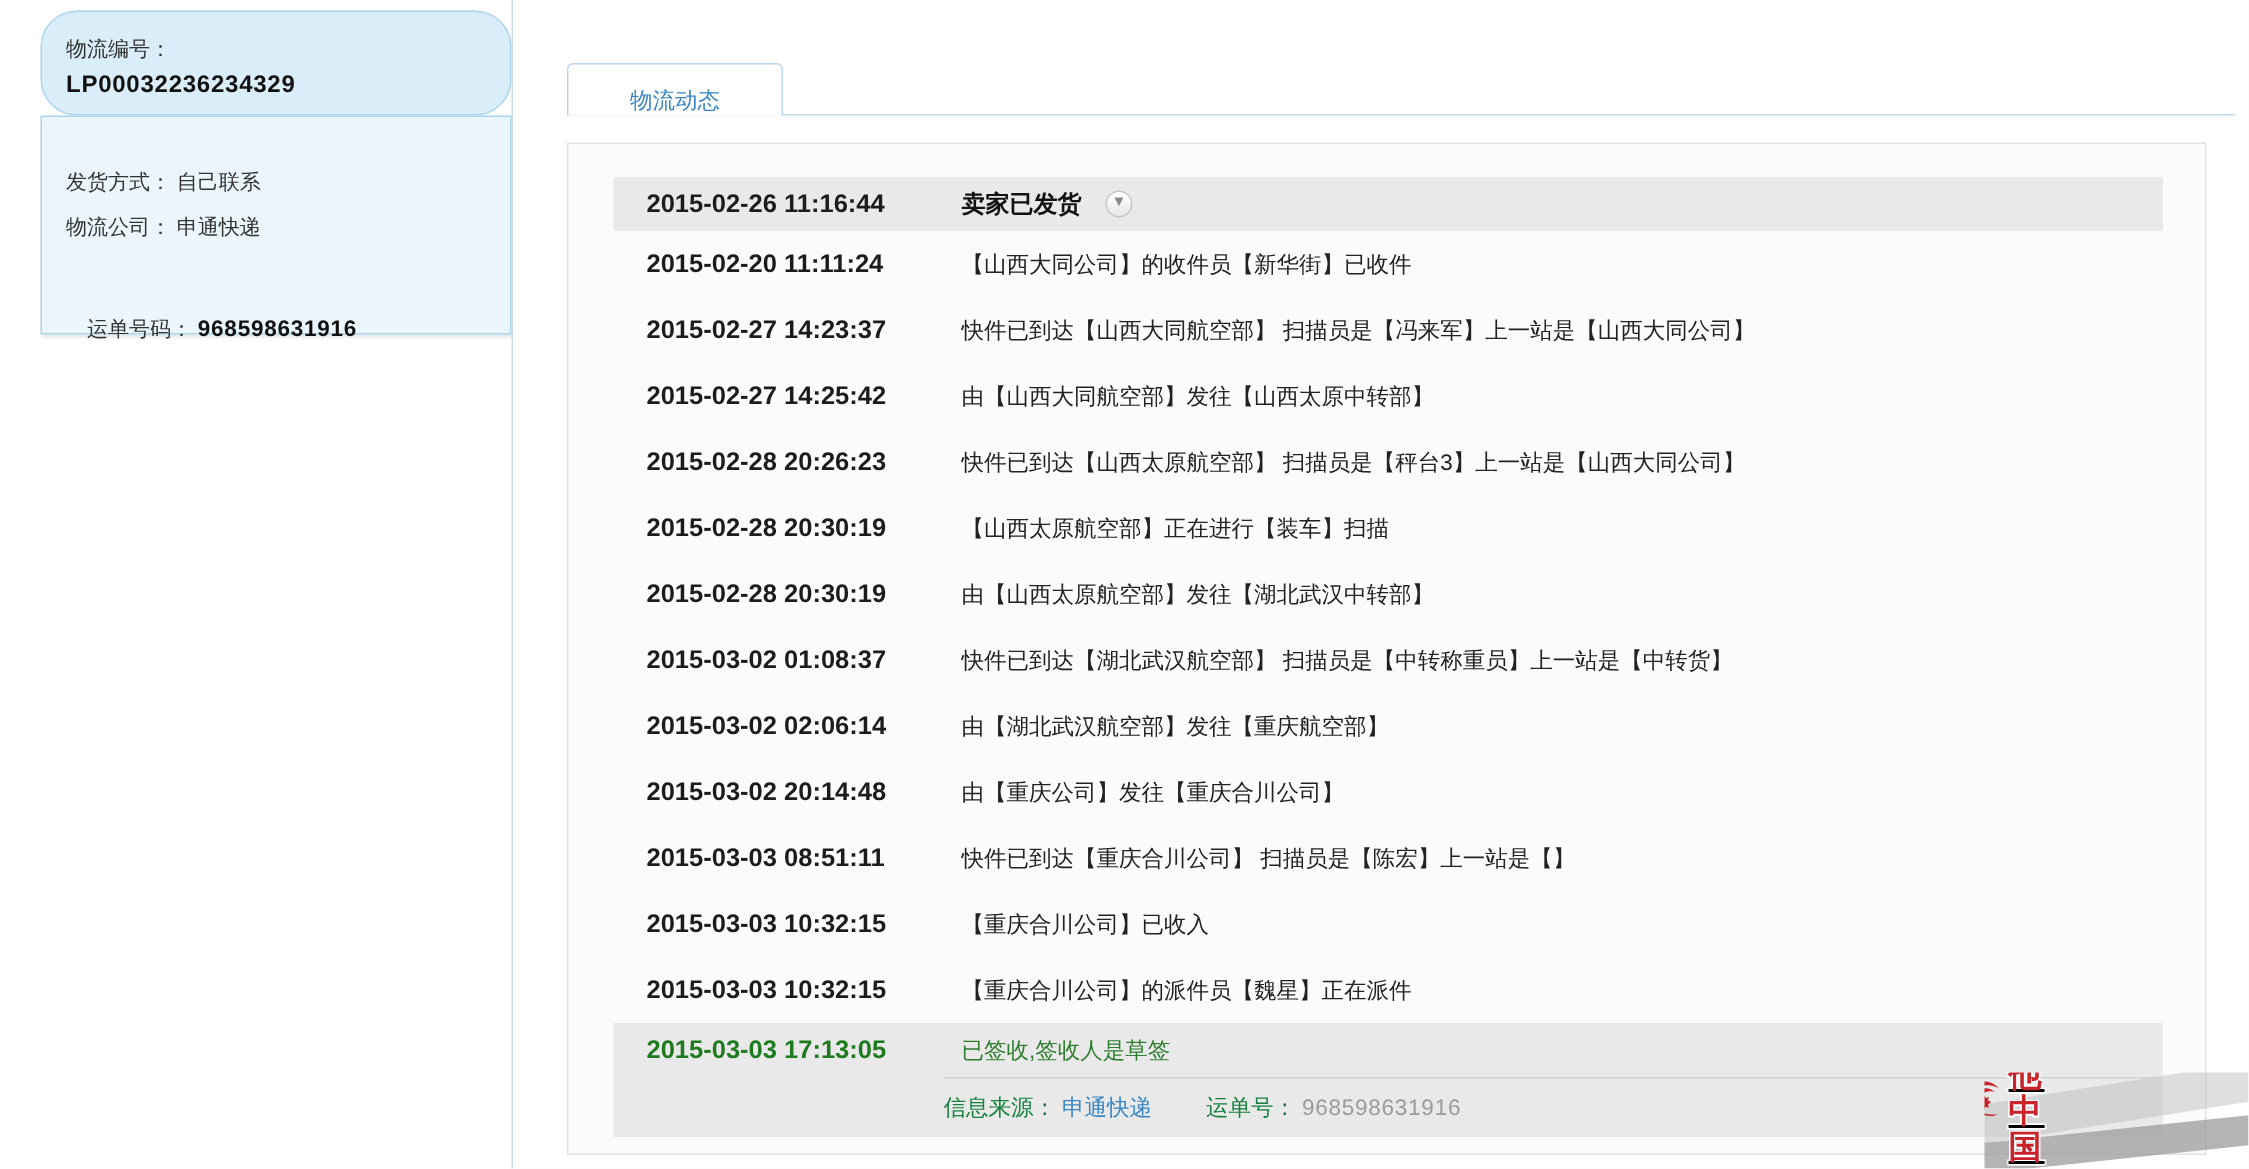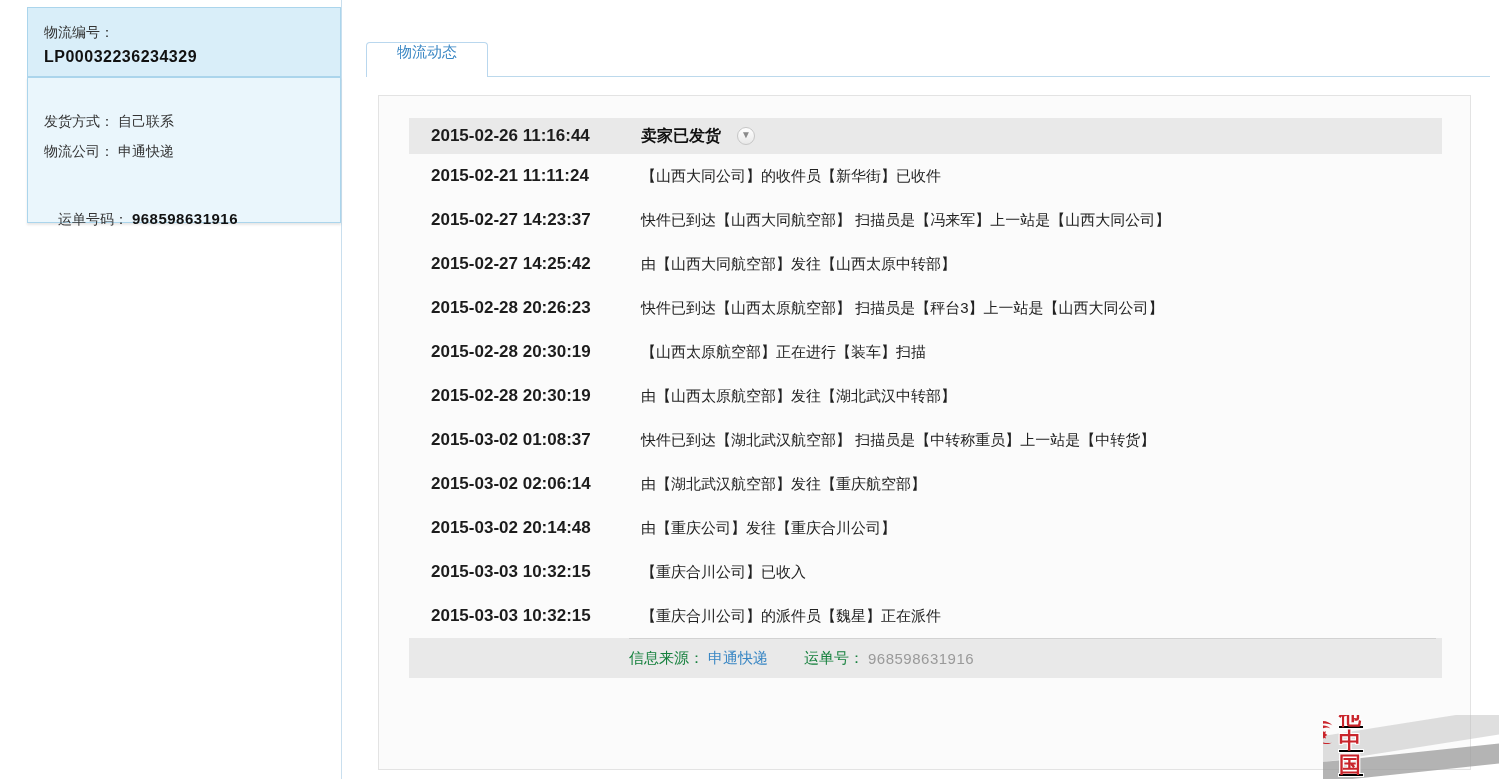--- a/index.html
+++ b/index.html
@@ -12,7 +12,7 @@
 
   
   .side-box { position:absolute; left:27px; width:314px; border:1px solid #abd5ec; }
-  .box-top { top:7px; height:70px; background:#d9eef9; padding:12px 16px; }
+  .box-top { top:7px; height:70px; background:#d9eef9; padding:12px 16px;border-radius:24px; }
   .box-info { top:77px; height:146px; background:#eaf6fc; padding:28px 16px;
     box-shadow:0 2px 2px rgba(120,120,120,0.18); }
   .side-label { font-size:14px; color:#333; line-height:24px; }

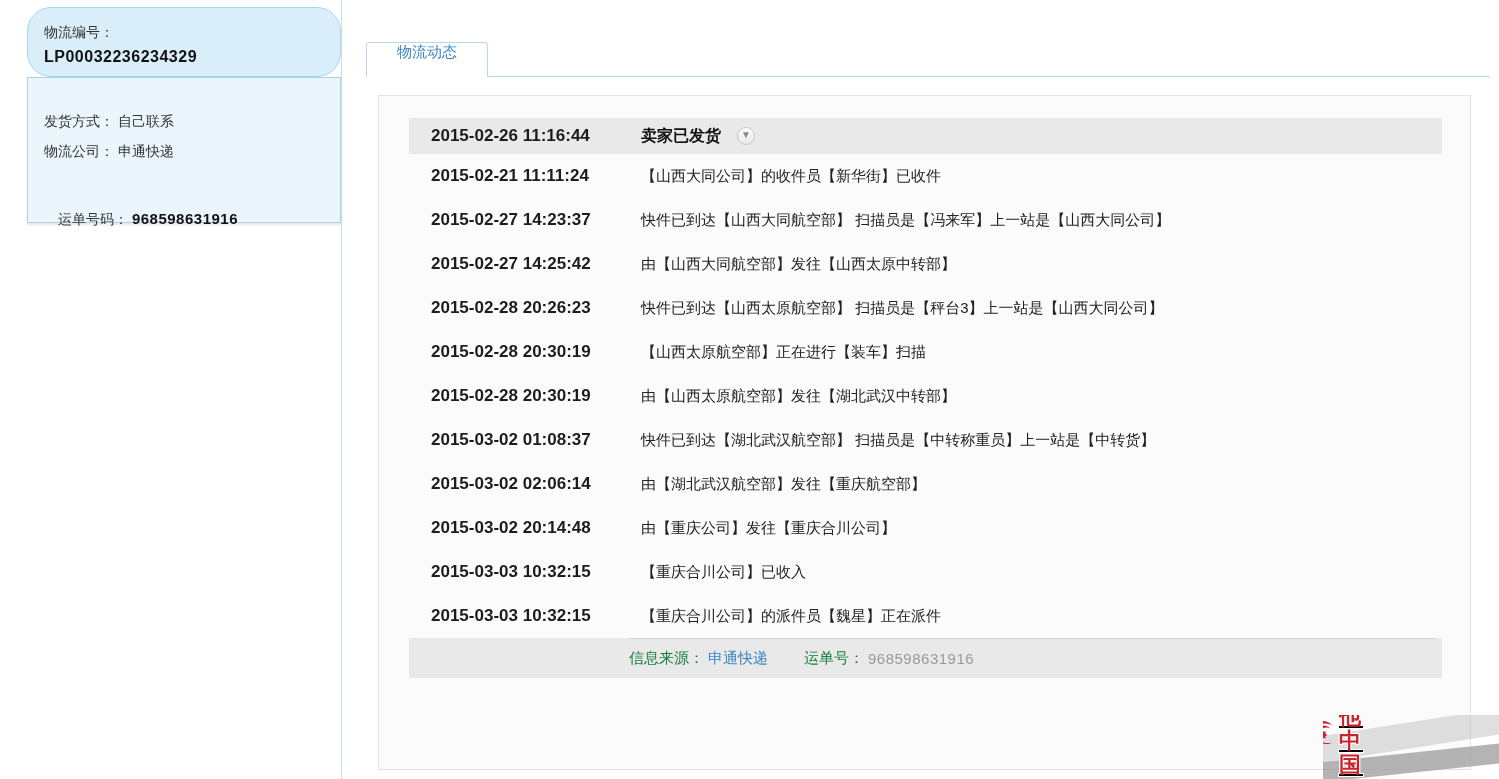--- a/index.html
+++ b/index.html
@@ -23,9 +23,9 @@
 
   
   .tab-strip-line { position:absolute; left:378px; top:76px; width:1112px; height:1px; background:#bcd9ec; }
-  .tab { position:absolute; left:366px; top:42px; height:35px; padding:0 30px; background:#fff;
+  .tab { position:absolute; left:378px; top:42px; height:35px; padding:0 41px; background:#fff;
     border:1px solid #b9d7ee; border-bottom:none; border-radius:4px 4px 0 0;
-    display:flex; align-items:flex-start; font-size:15px; color:#3a87c4; z-index:2; cursor:pointer; }
+    display:flex; align-items:flex-end; font-size:15px; color:#3a87c4; z-index:2; cursor:pointer; }
 
   
   .panel { position:absolute; left:378px; top:95px; width:1093px; height:675px;

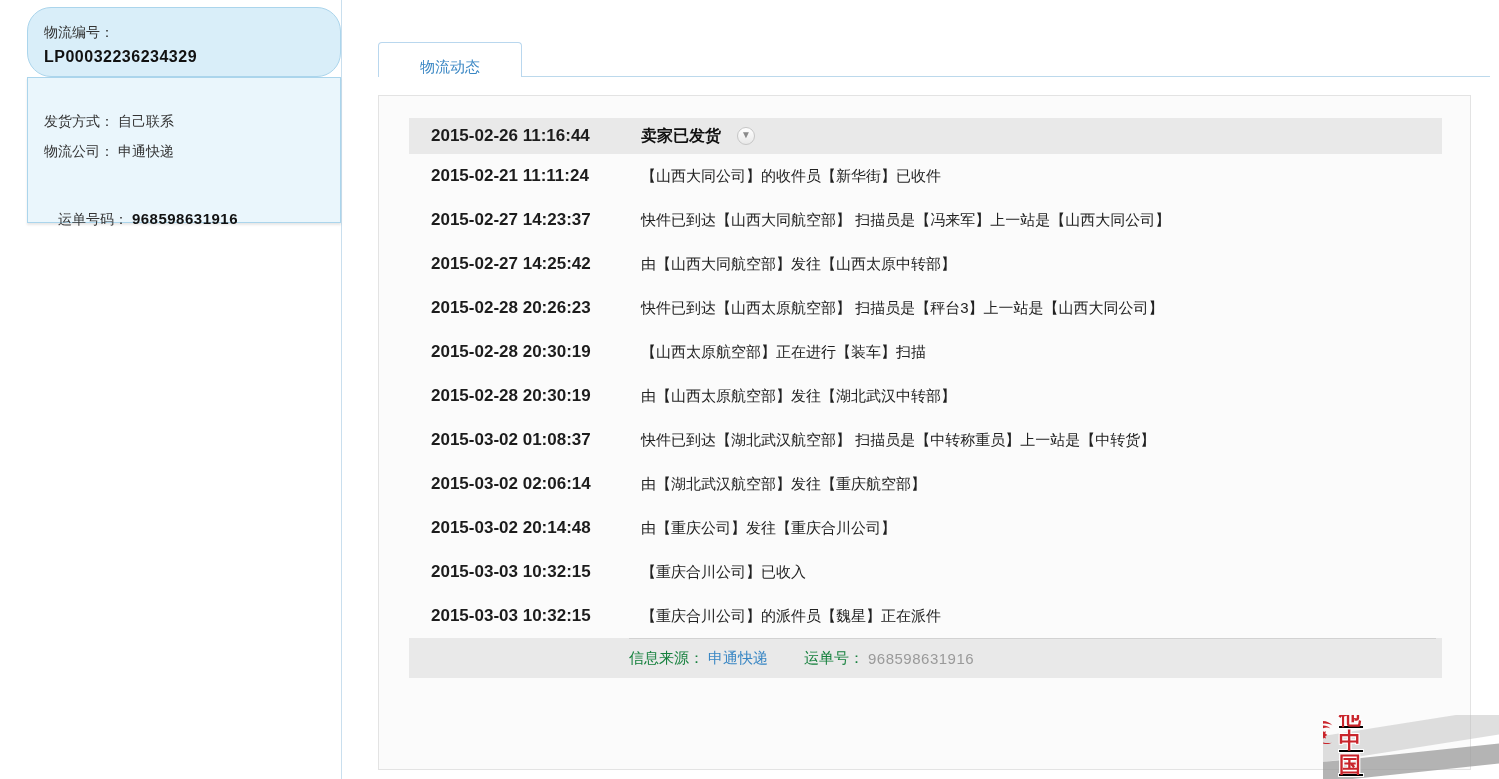--- a/index.html
+++ b/index.html
@@ -97,7 +97,7 @@
     </div>
 
     <div class="ev-row">
-      <span class="ev-time">2015-02-21 11:11:24</span>
+      <span class="ev-time">2015-02-20 11:11:24</span>
       <span class="ev-desc">【山西大同公司】的收件员【新华街】已收件</span>
     </div>
     <div class="ev-row">

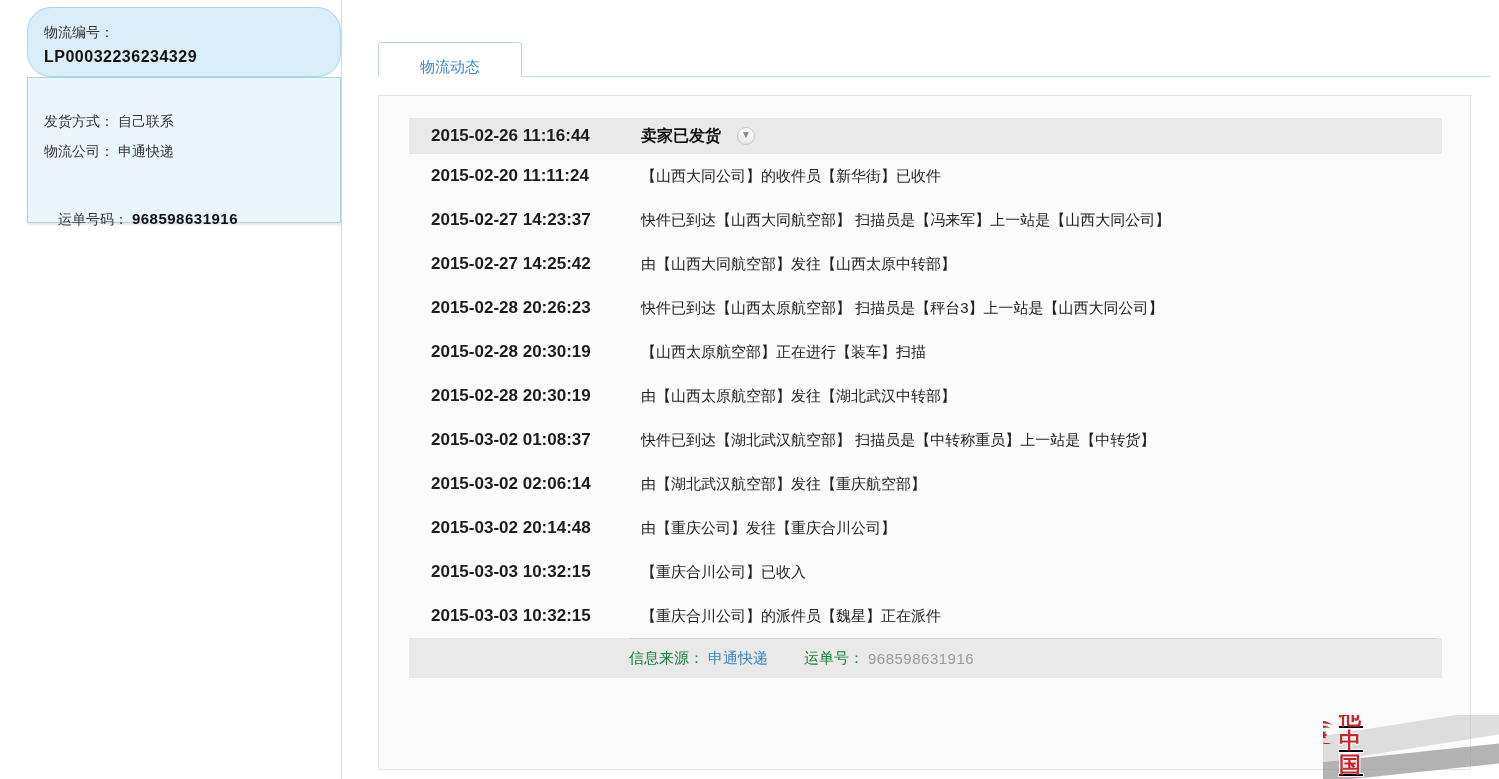--- a/index.html
+++ b/index.html
@@ -133,6 +133,10 @@
       <span class="ev-desc">由【重庆公司】发往【重庆合川公司】</span>
     </div>
     <div class="ev-row">
+      <span class="ev-time">2015-03-03 08:51:11</span>
+      <span class="ev-desc">快件已到达【重庆合川公司】 扫描员是【陈宏】上一站是【】</span>
+    </div>
+    <div class="ev-row">
       <span class="ev-time">2015-03-03 10:32:15</span>
       <span class="ev-desc">【重庆合川公司】已收入</span>
     </div>

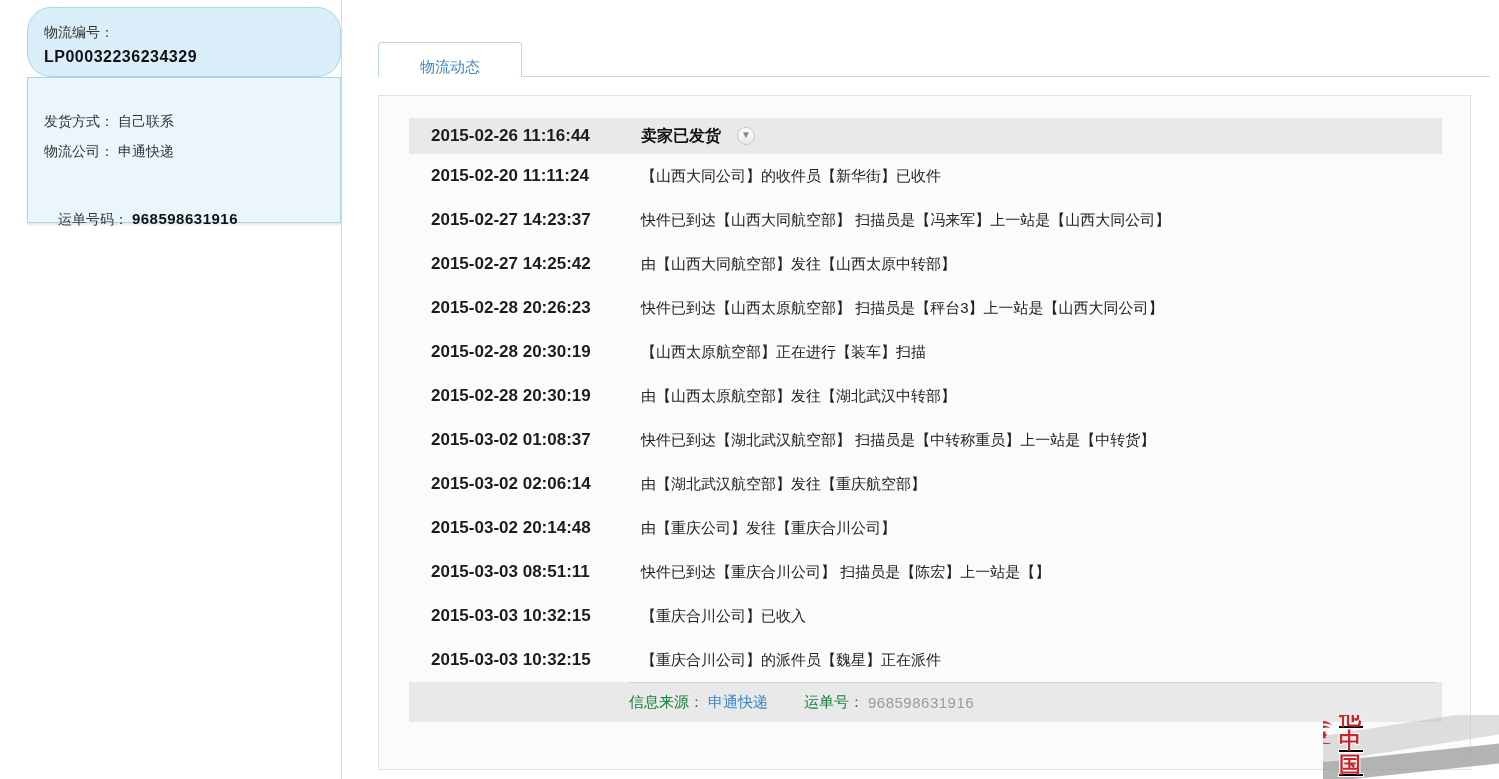--- a/index.html
+++ b/index.html
@@ -146,6 +146,10 @@
     </div>
 
     <div class="signed-block">
+      <div class="signed-row">
+        <span class="signed-time">2015-03-03 17:13:05</span>
+        <span class="signed-title">已签收,签收人是草签</span>
+      </div>
       <div class="source-inner">
         <span class="src-label">信息来源：</span>
         <a class="src-link">申通快递</a>

